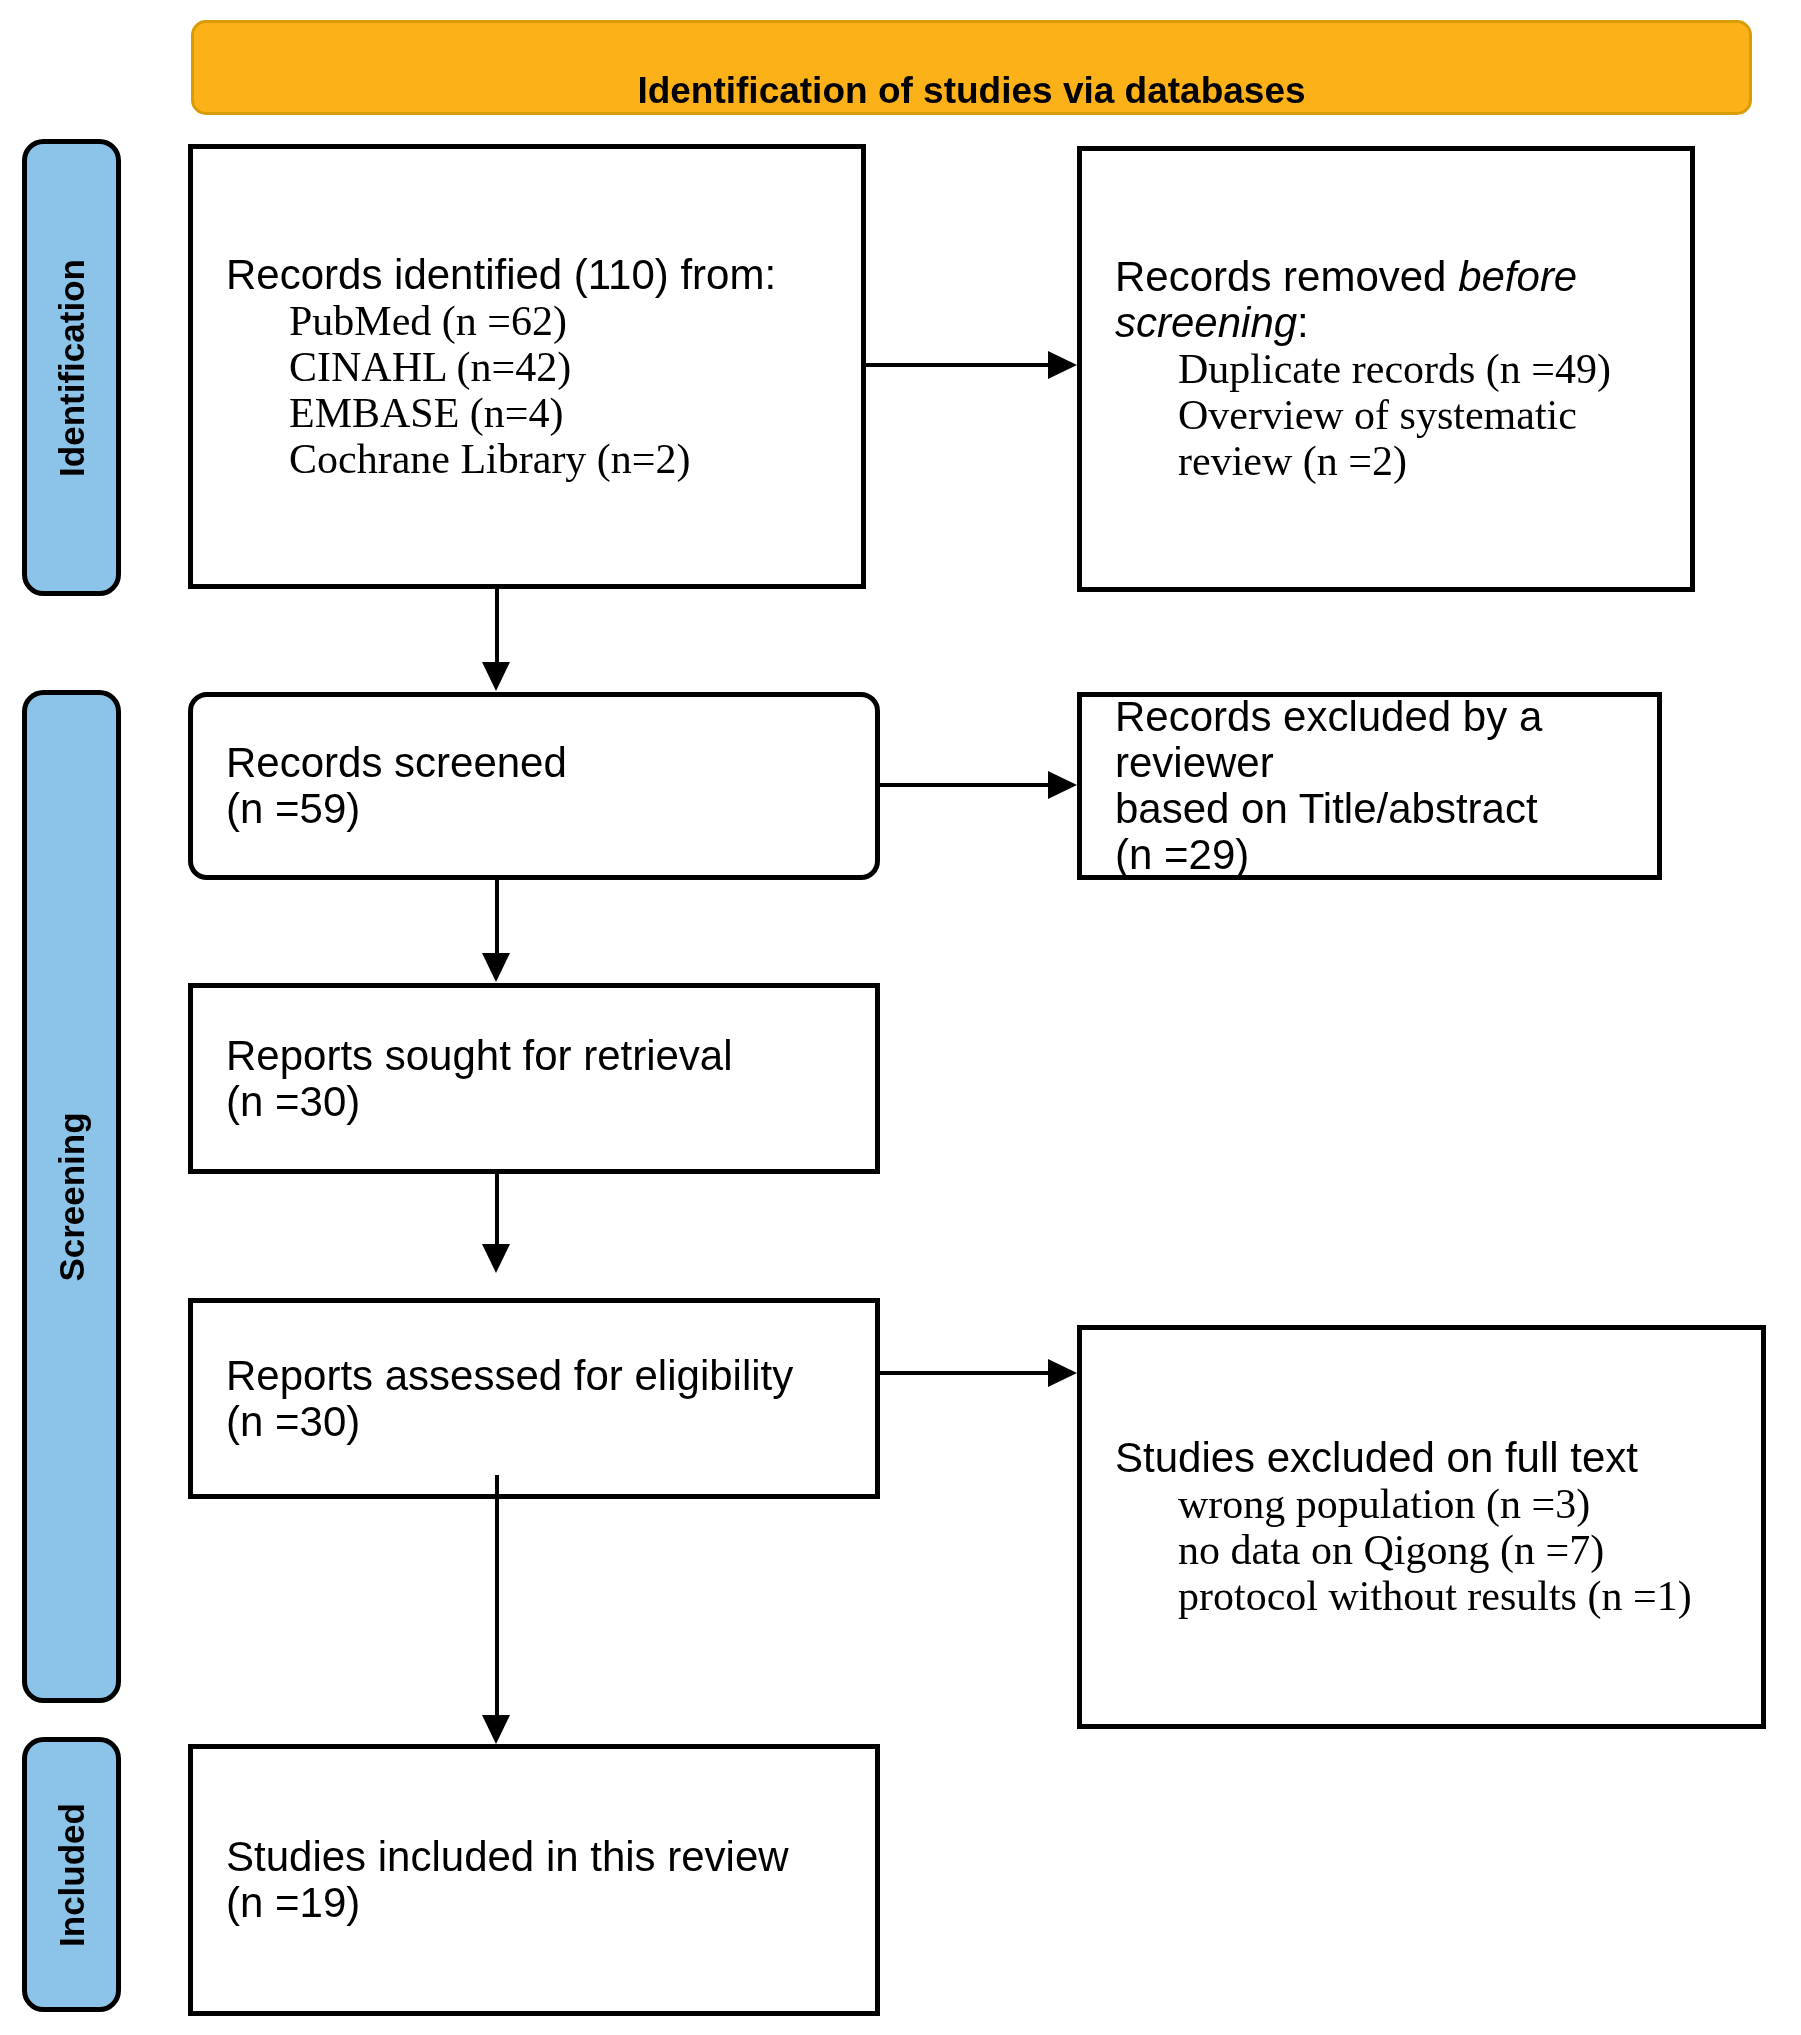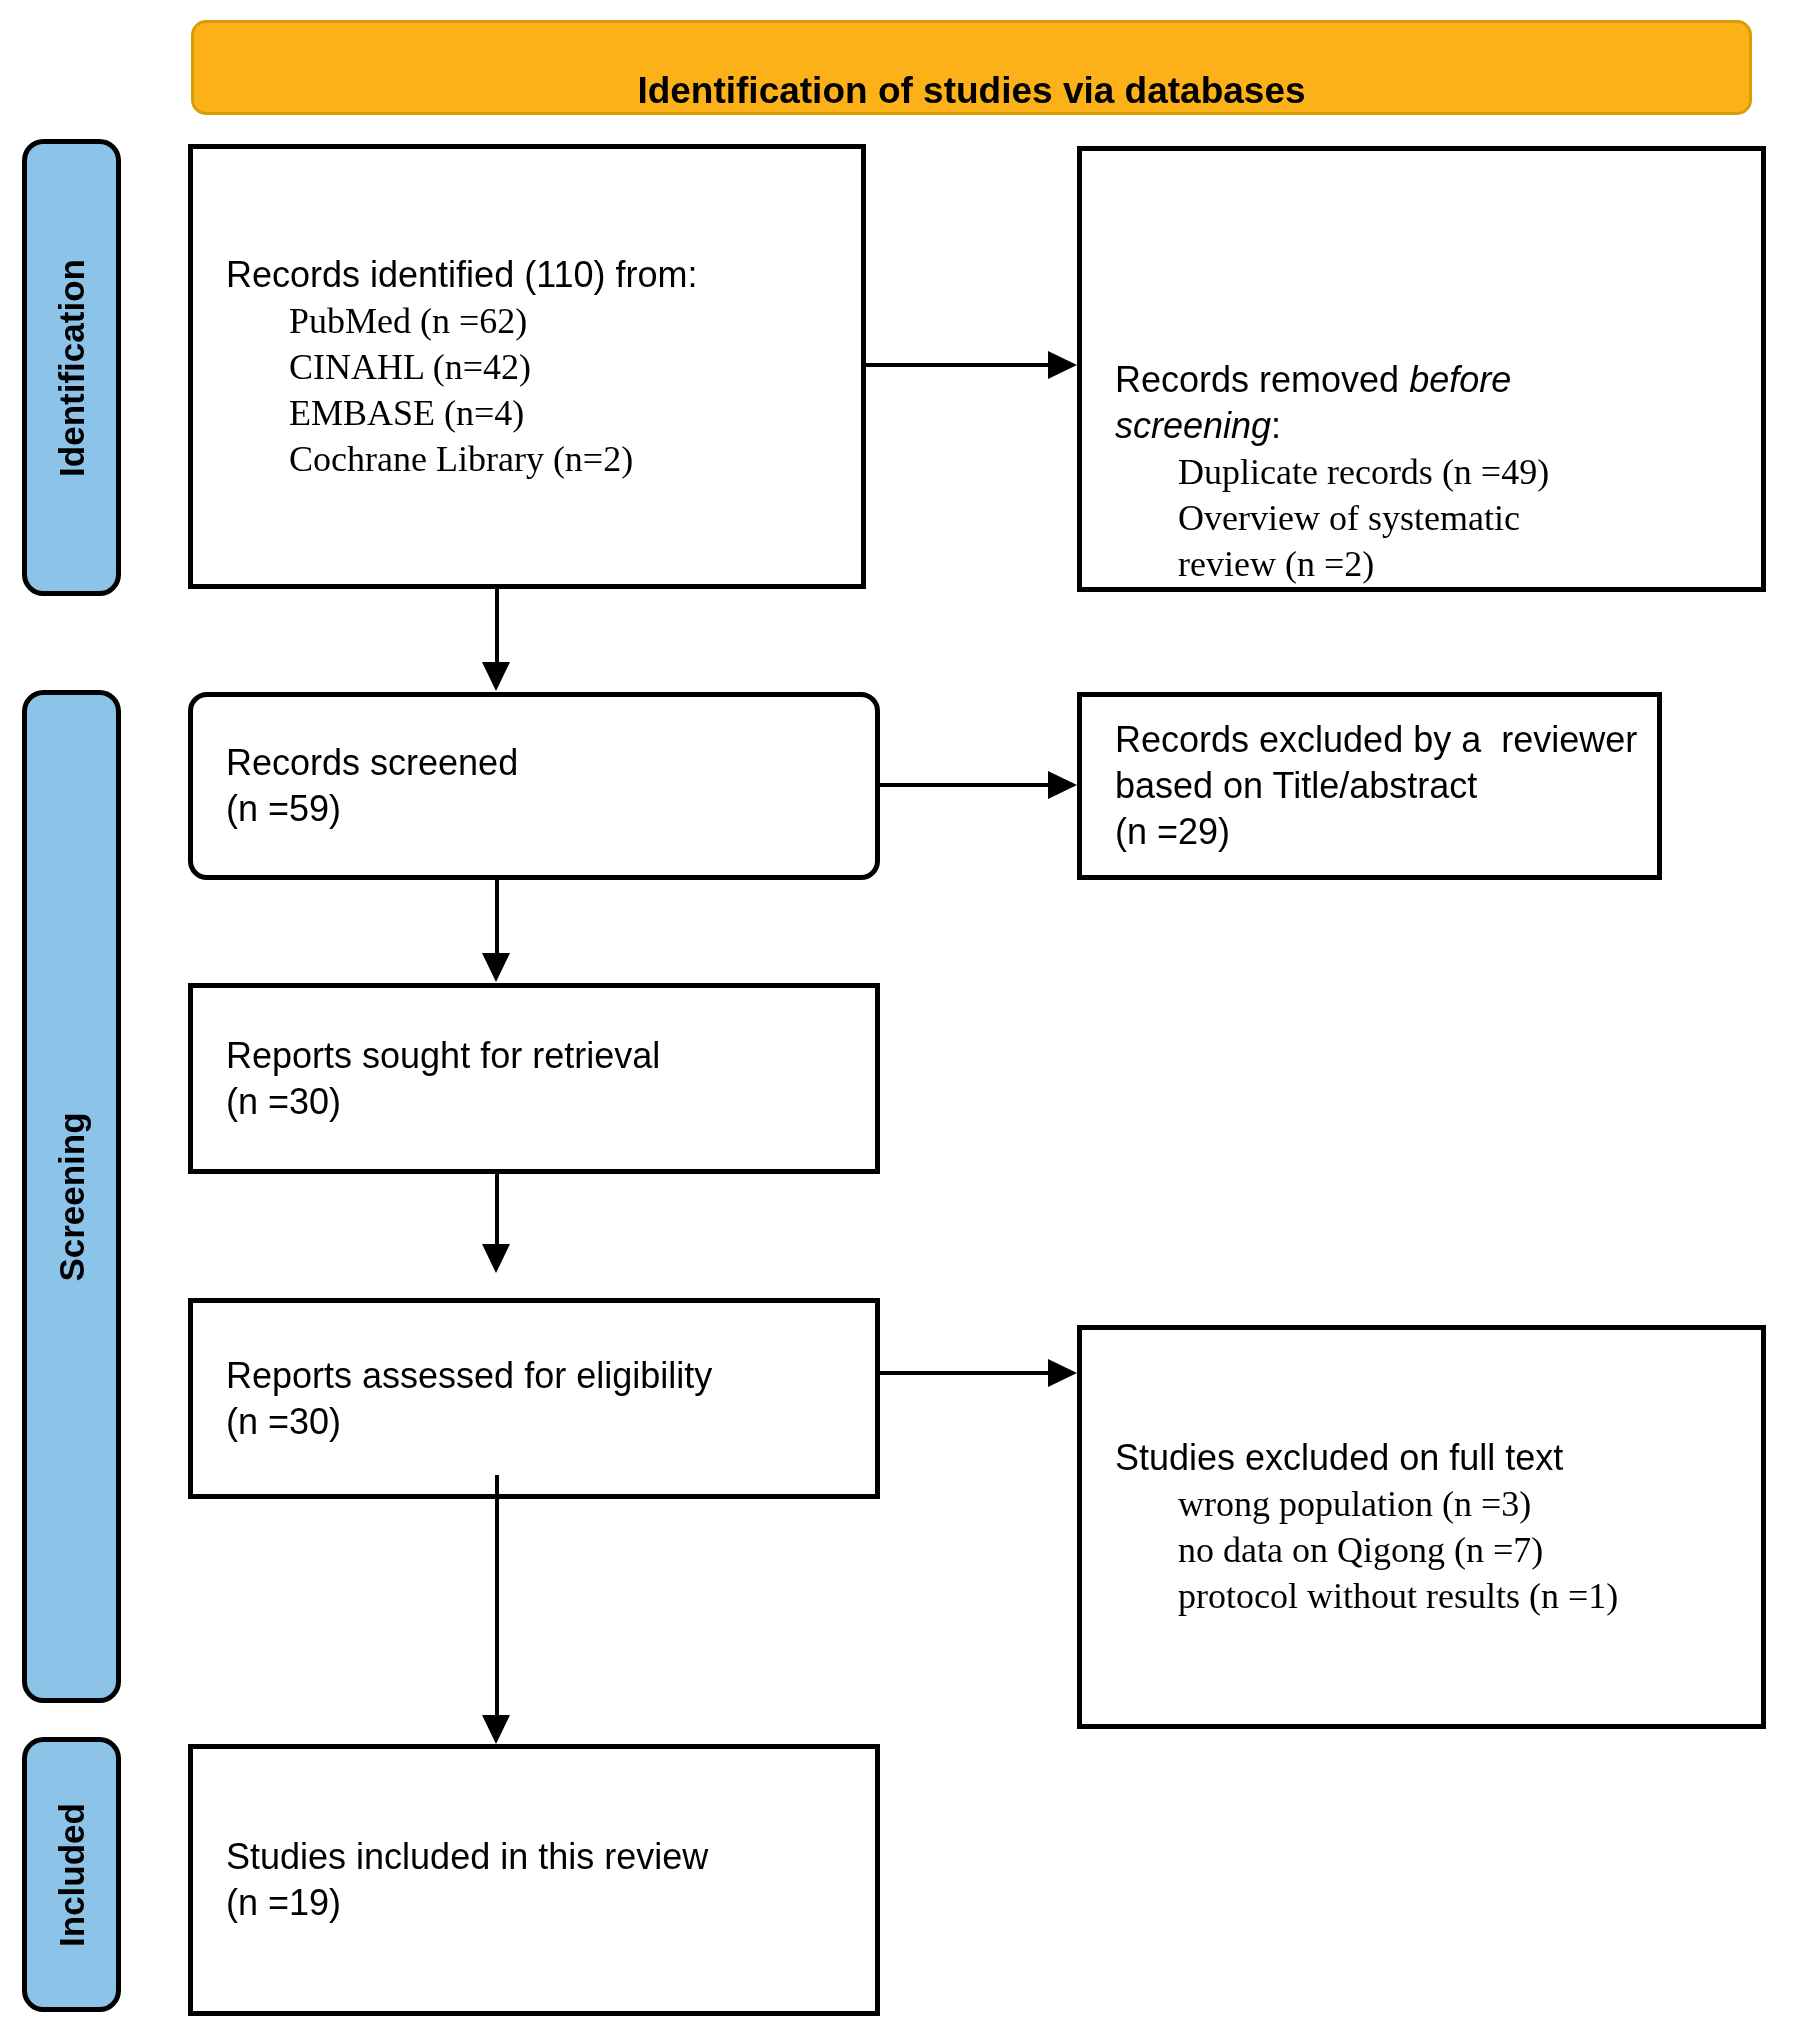--- a/index.html
+++ b/index.html
@@ -43,7 +43,7 @@
     border: 5px solid var(--line-color);
     box-sizing: border-box;
     display: flex; flex-direction: column; justify-content: center;
-    font-size: 36px; line-height: 46px;
+    font-size: 42px; line-height: 46px;
     padding-left: 33px; padding-right: 10px;
   }
   .line { white-space: pre-wrap; }

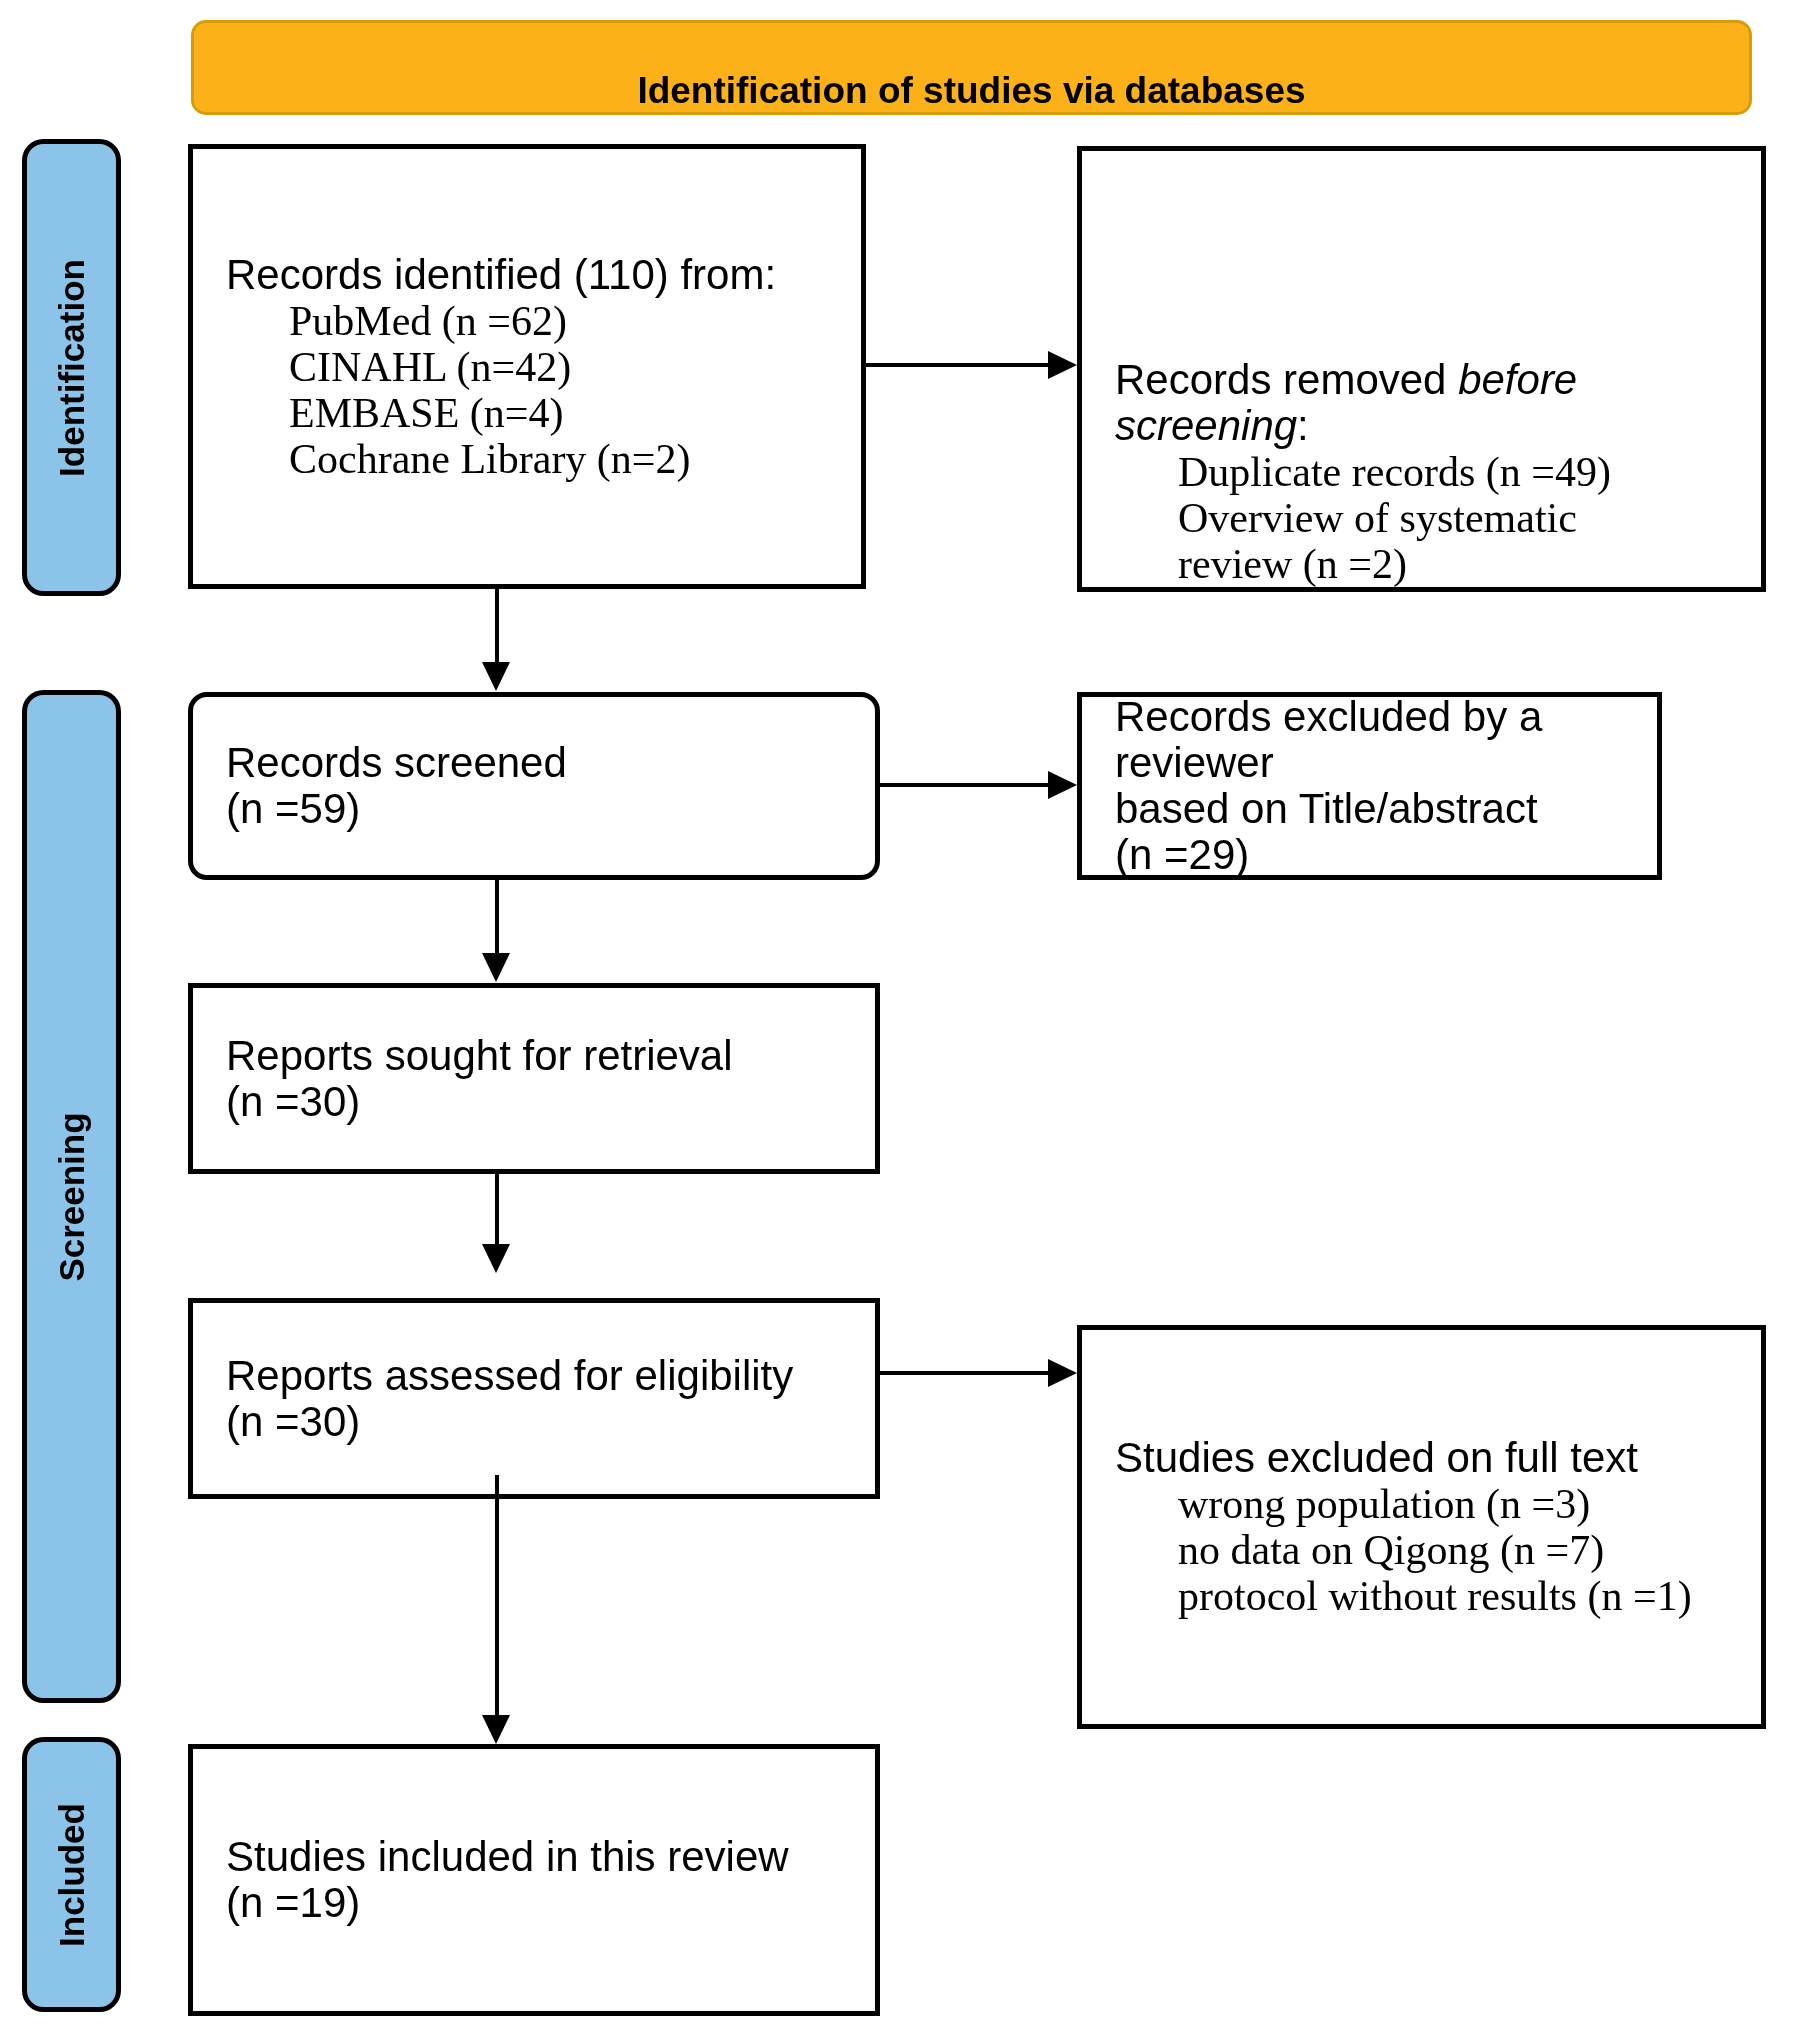--- a/index.html
+++ b/index.html
@@ -88,7 +88,7 @@
   <div class="line indent">Cochrane Library (n=2)</div>
 </div>
 
-<div class="box" style="left:1077px; top:146px; width:689px; height:446px;justify-content:flex-end;">
+<div class="box" style="left:1077px; top:146px; width:618px; height:446px;">
   <div class="line"><span>Records removed </span><i>before</i></div>
   <div class="line"><i>screening</i><span>:</span></div>
   <div class="line indent">Duplicate records (n =49)</div>

